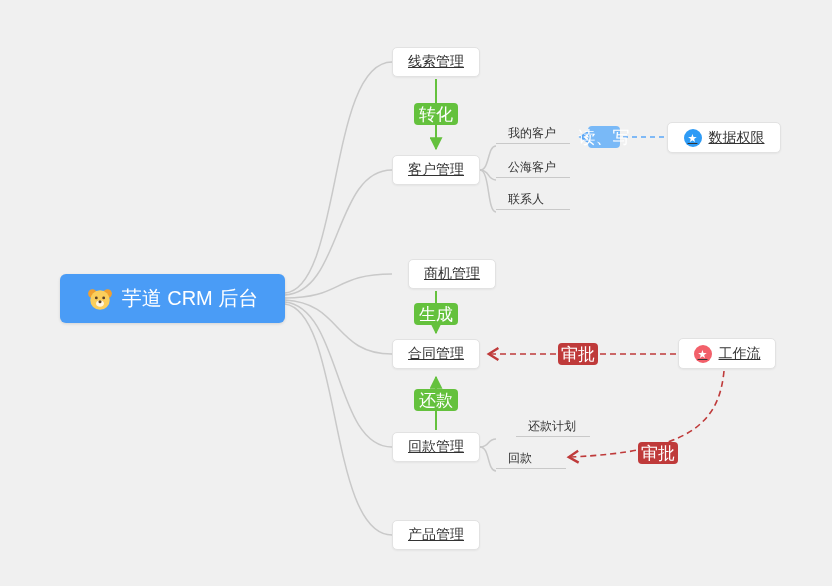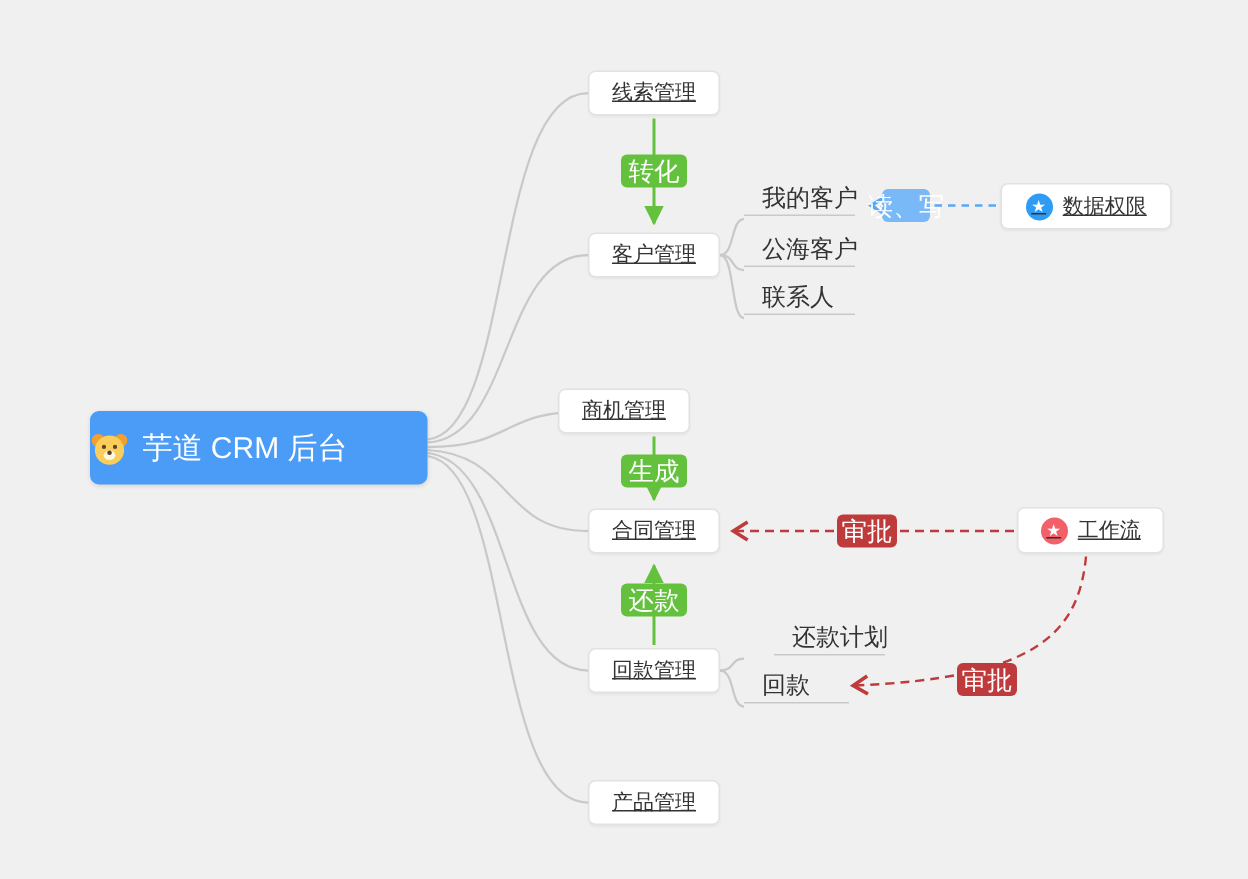--- a/index.html
+++ b/index.html
@@ -41,7 +41,7 @@
     width:74px;height:22px;line-height:22px;
     padding:0 0 2px 12px;
     box-sizing:border-box;
-    font-size:16px;color:#333;
+    font-size:12px;color:#333;
     border-bottom:1px solid #c9c9c9;
     white-space:nowrap;
   }

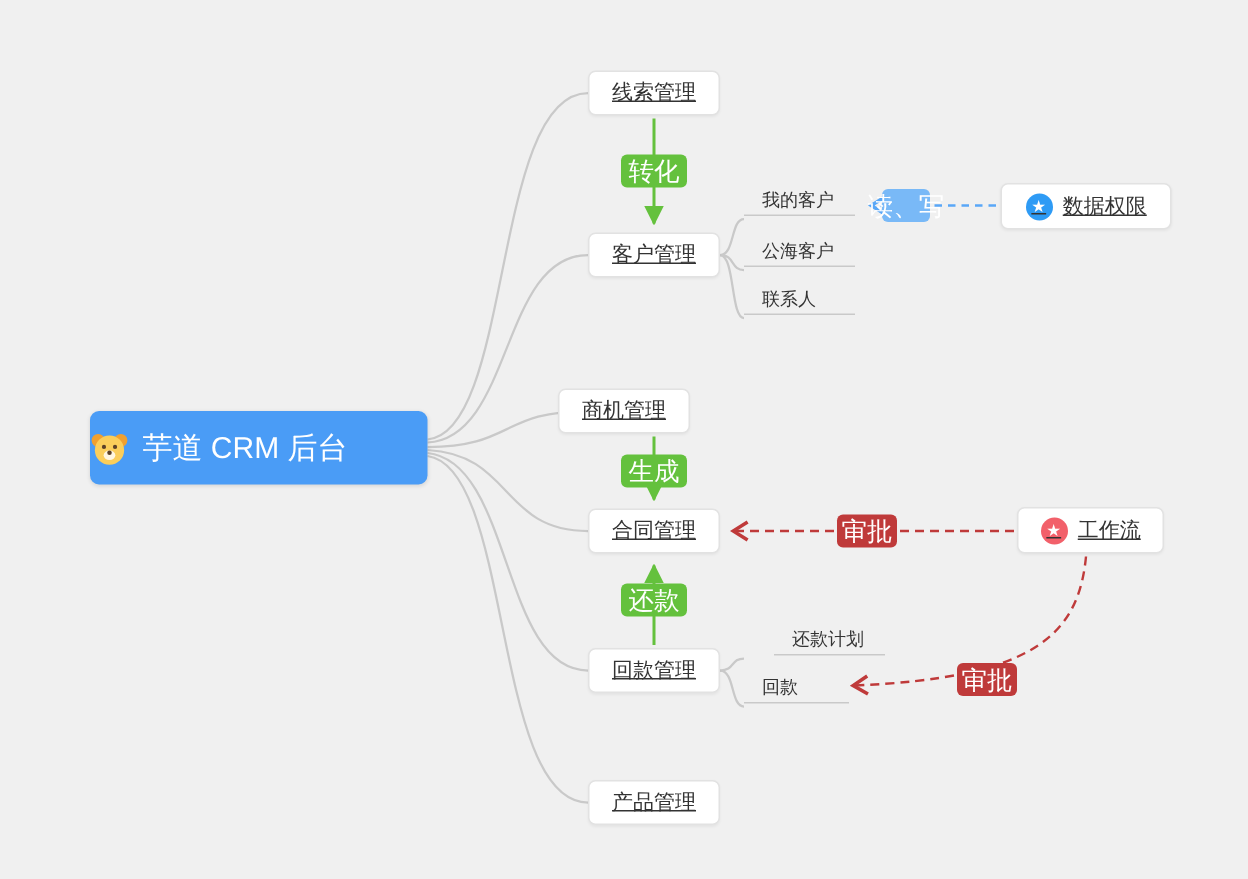--- a/index.html
+++ b/index.html
@@ -135,7 +135,7 @@
   <div class="node" style="left:392px;top:155px">
     <span>客户管理</span>
   </div>
-  <div class="node" style="left:372px;top:259px">
+  <div class="node" style="left:408px;top:259px">
     <span>商机管理</span>
   </div>
   <div class="node" style="left:392px;top:339px">

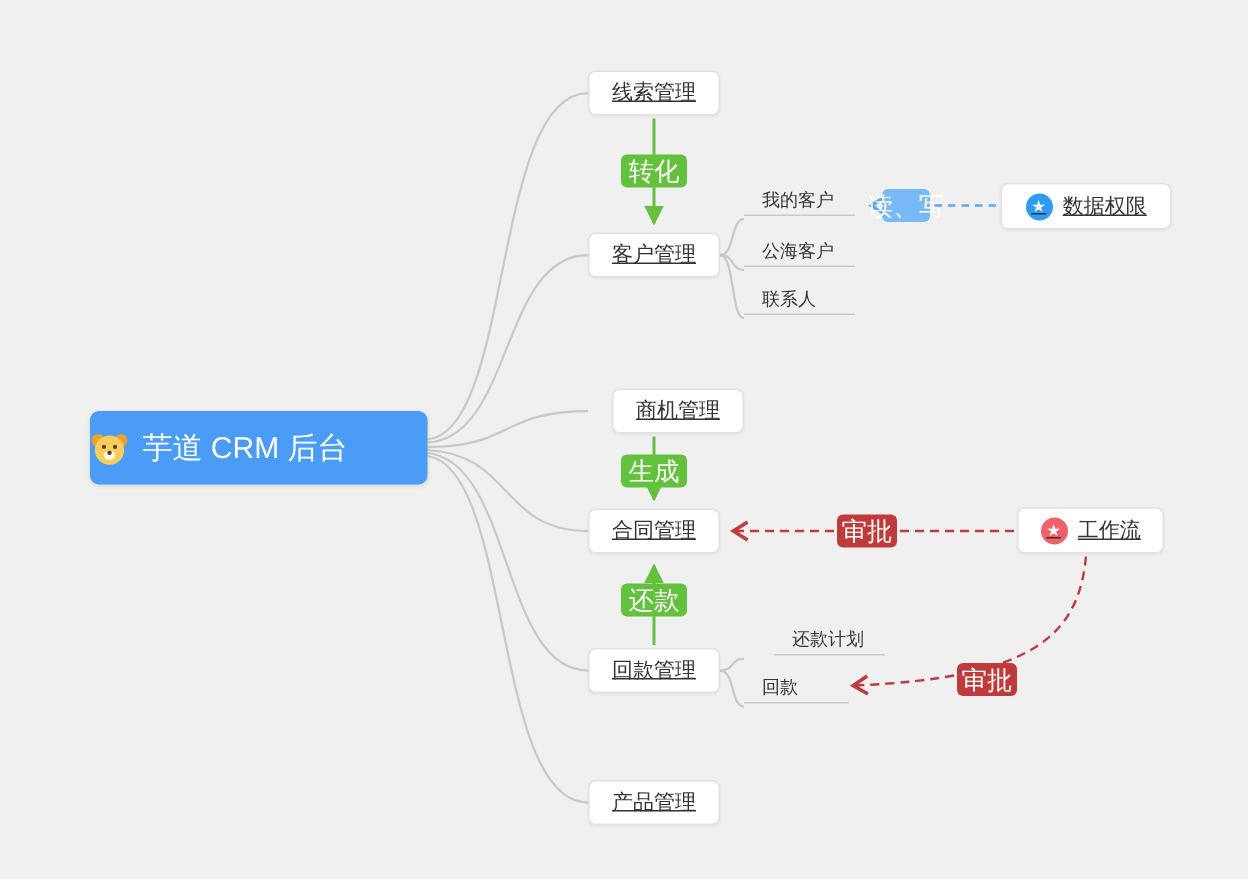--- a/index.html
+++ b/index.html
@@ -33,7 +33,7 @@
     background:#4a9cf6;
     border-radius:6px;
     color:#fff;font-size:20px;
-    display:flex;align-items:center;justify-content:flex-start;gap:9px;
+    display:flex;align-items:center;justify-content:center;gap:9px;
     box-shadow:0 1px 3px rgba(0,0,0,0.12);
   }
   .child{

